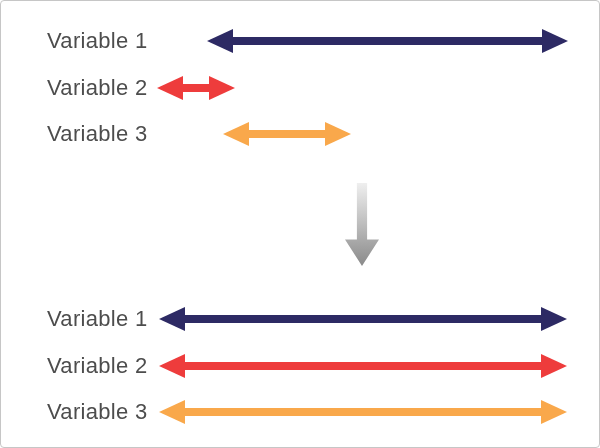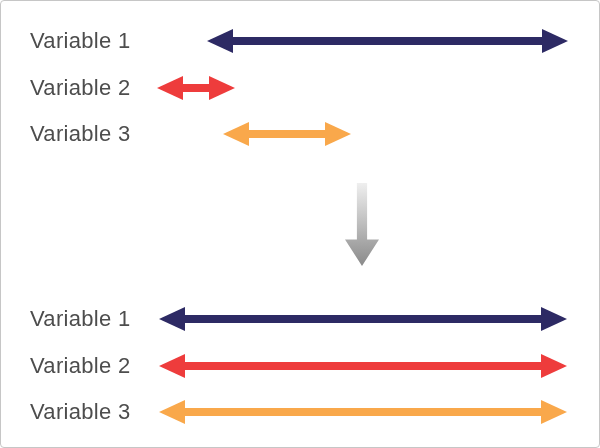--- a/index.html
+++ b/index.html
@@ -20,7 +20,7 @@
   }
   .var-label {
     position: absolute;
-    left: 29px;
+    left: 46px;
     height: 26px;
     line-height: 26px;
     font-size: 22px;

